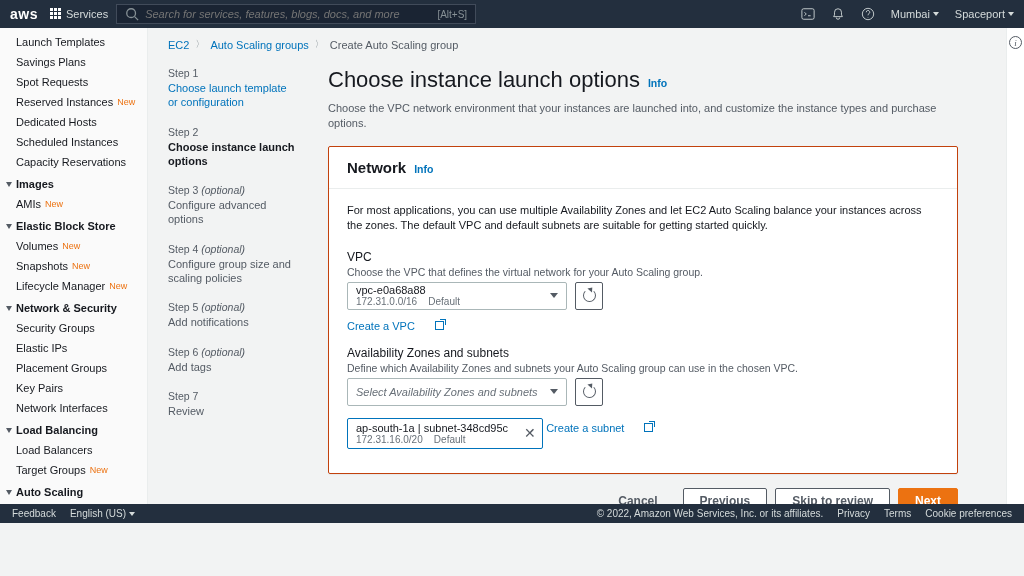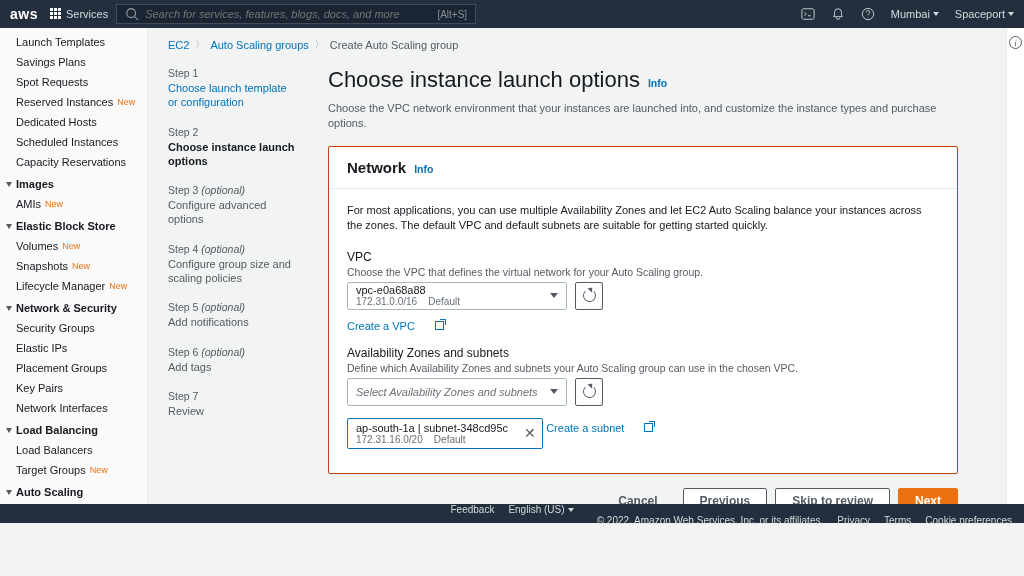--- a/index.html
+++ b/index.html
@@ -93,7 +93,7 @@
 .info-circle { width: 13px; height: 13px; border: 1.2px solid #545b64; border-radius: 50%; display: flex; align-items: center; justify-content: center; font-size: 9px; font-style: italic; font-family: serif; color: #545b64; cursor: pointer; }
 
 
-.footer { background: #232f3e; height: 19px; display: flex; align-items: center; color: #d5dbdb; font-size: 10px; padding: 0 12px; flex-direction: column; }
+.footer { background: #232f3e; height: 19px; display: flex; align-items: center; color: #d5dbdb; font-size: 10px; padding: 0 12px; }
 .footer .left { display: flex; gap: 14px; }
 .footer .lang { display: flex; align-items: center; gap: 3px; }
 .footer .right { margin-left: auto; display: flex; gap: 14px; }

